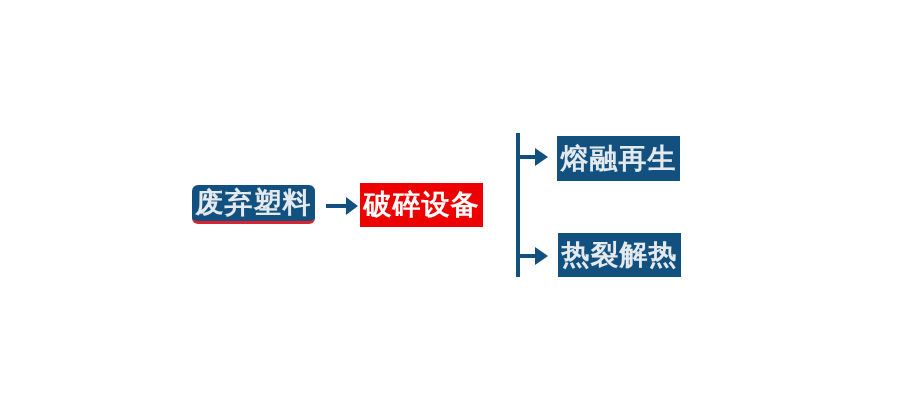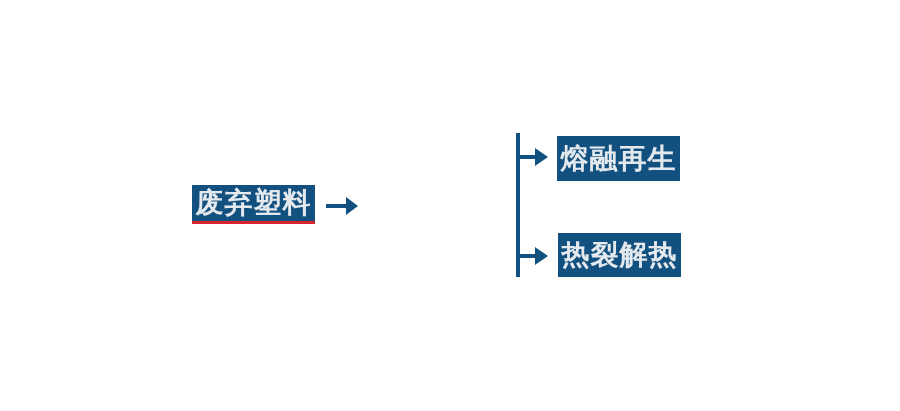--- a/index.html
+++ b/index.html
@@ -53,6 +53,7 @@
     width: 123px;
     height: 39px;
     border-bottom: 3px solid #d9232e;
+    border-radius: 6px;
   }
 
   #node-process {

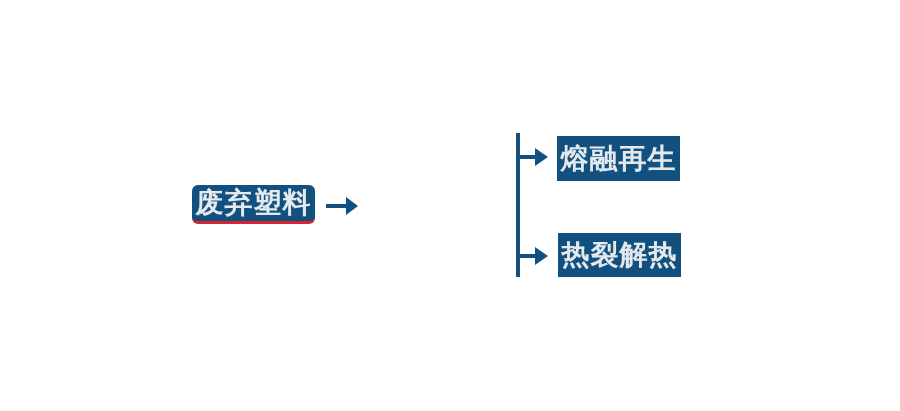--- a/index.html
+++ b/index.html
@@ -111,6 +111,9 @@
     </svg>
   </div>
 
+  <div class="node node-red" id="node-process">
+    <span>破碎设备</span>
+  </div>
 
   <div id="connector-branch">
     <svg width="56" height="158" viewBox="0 0 56 158" aria-hidden="true">

